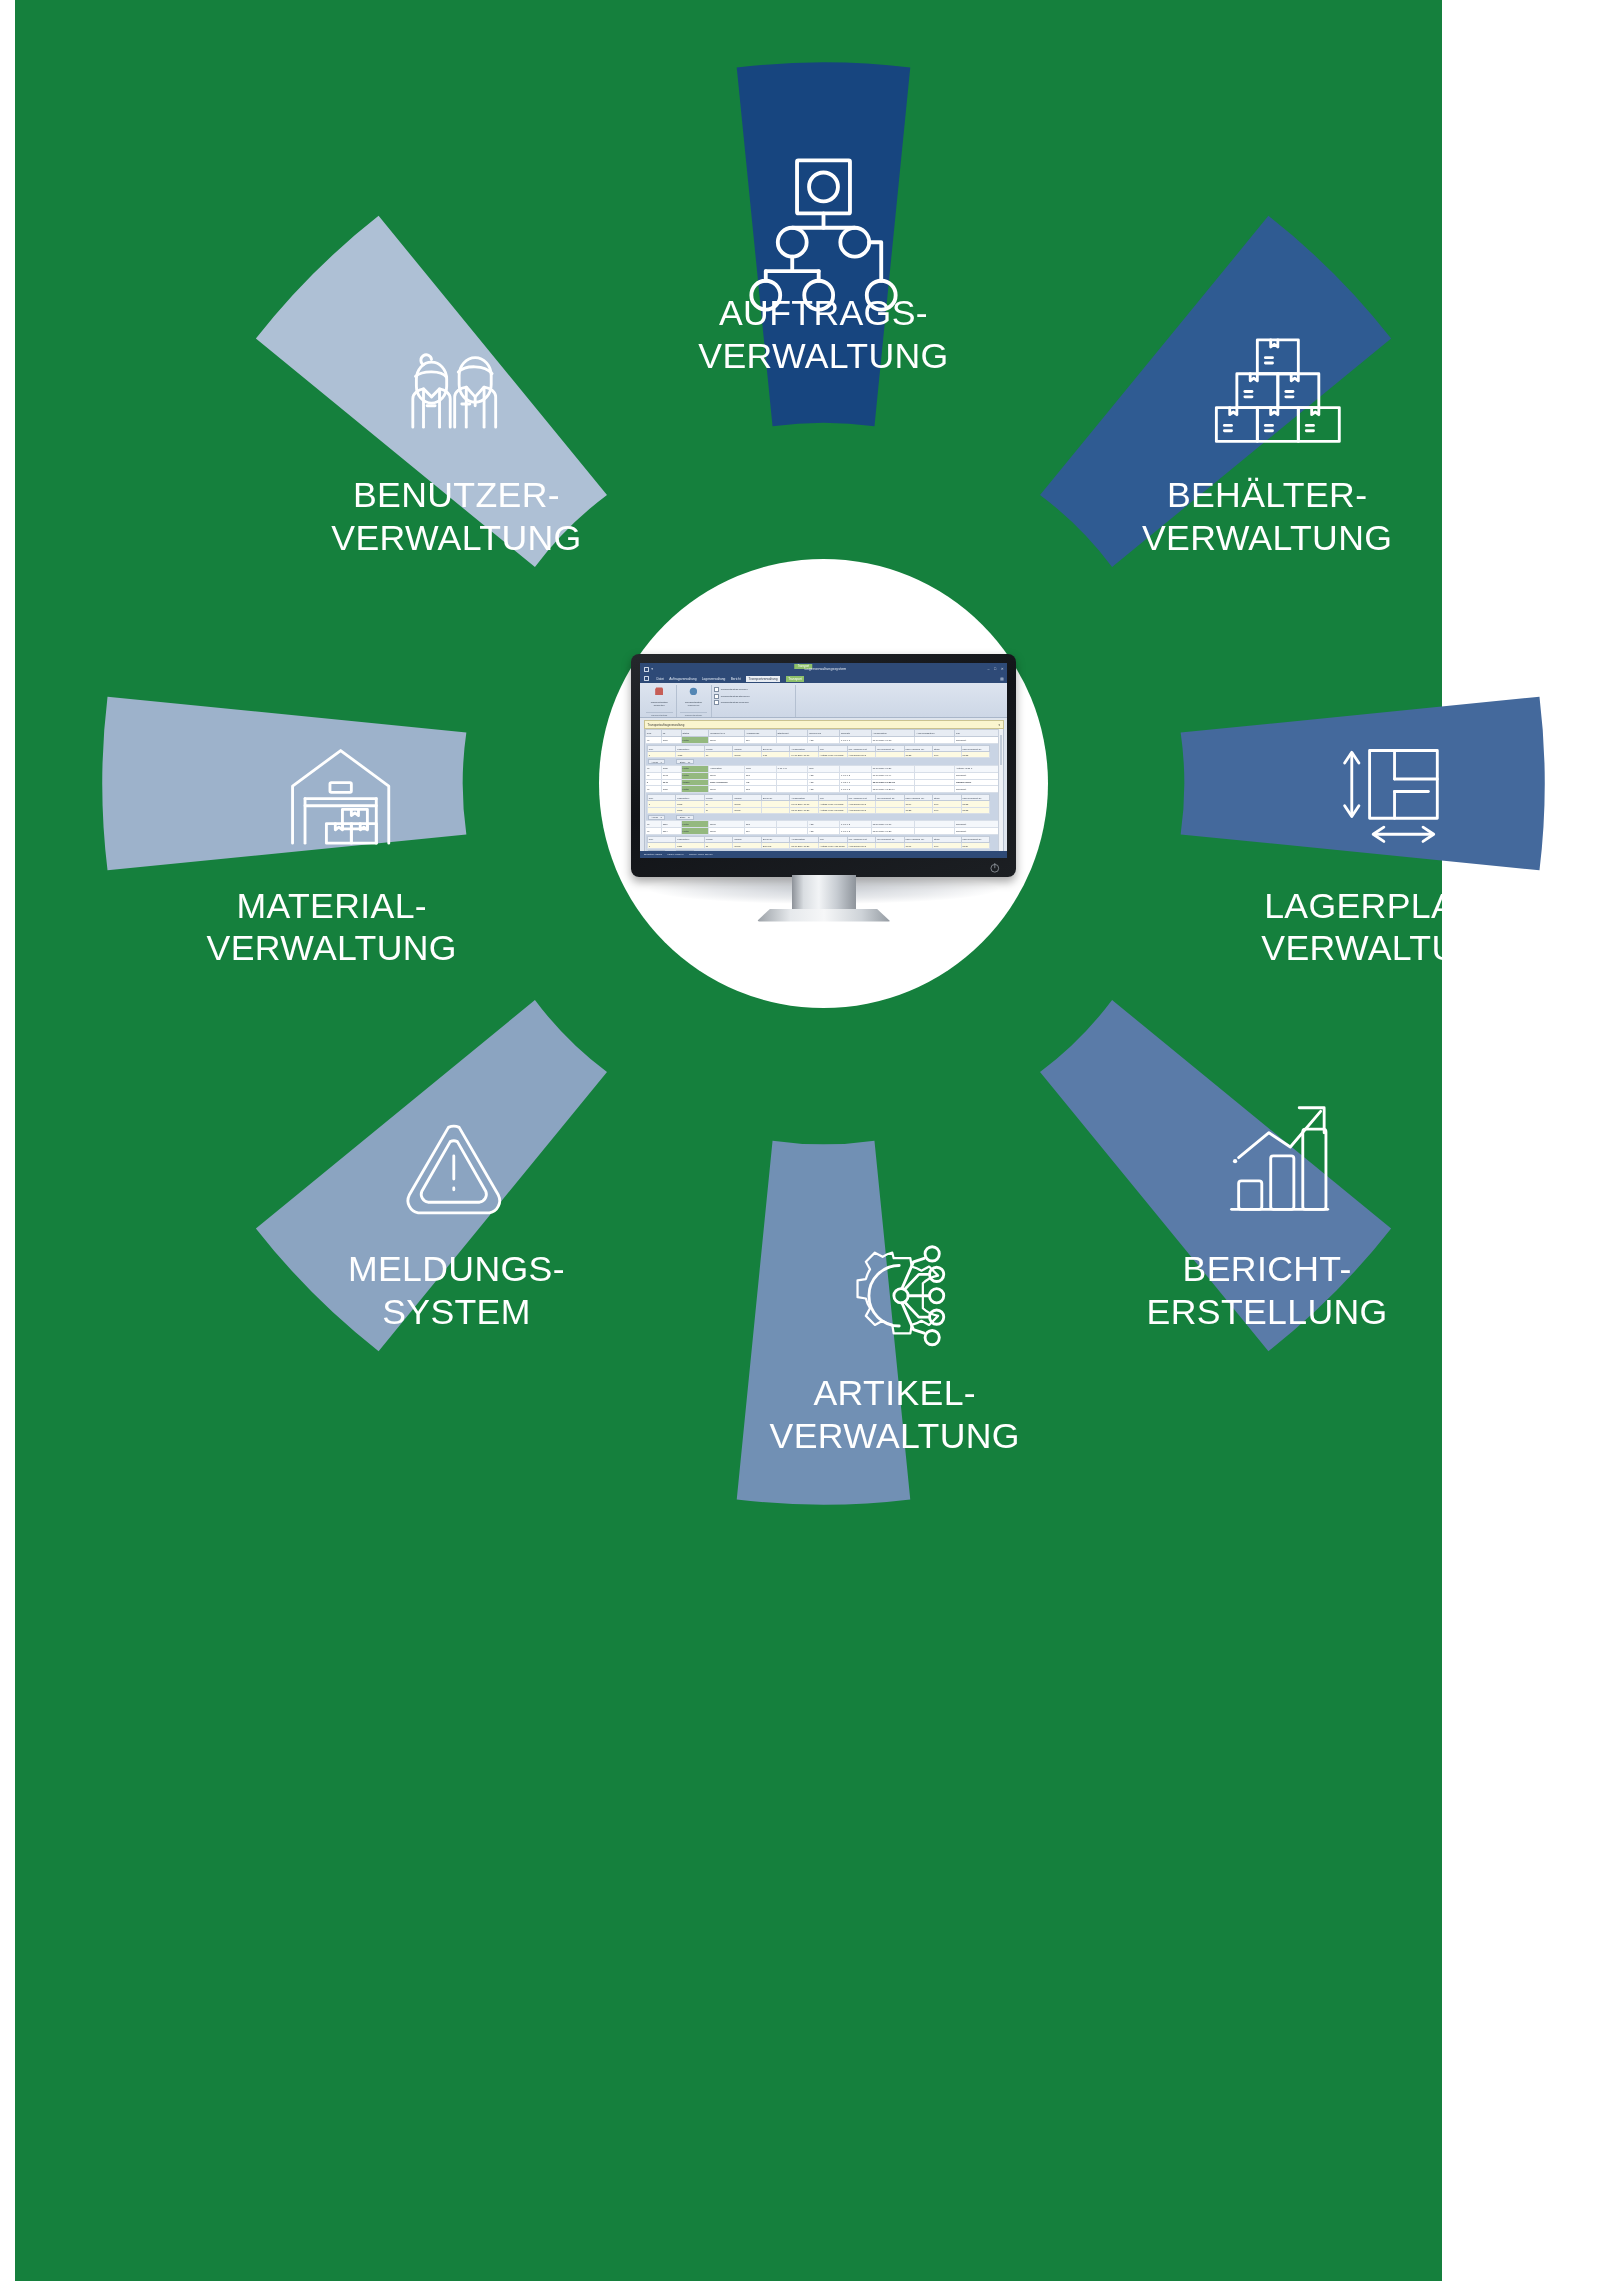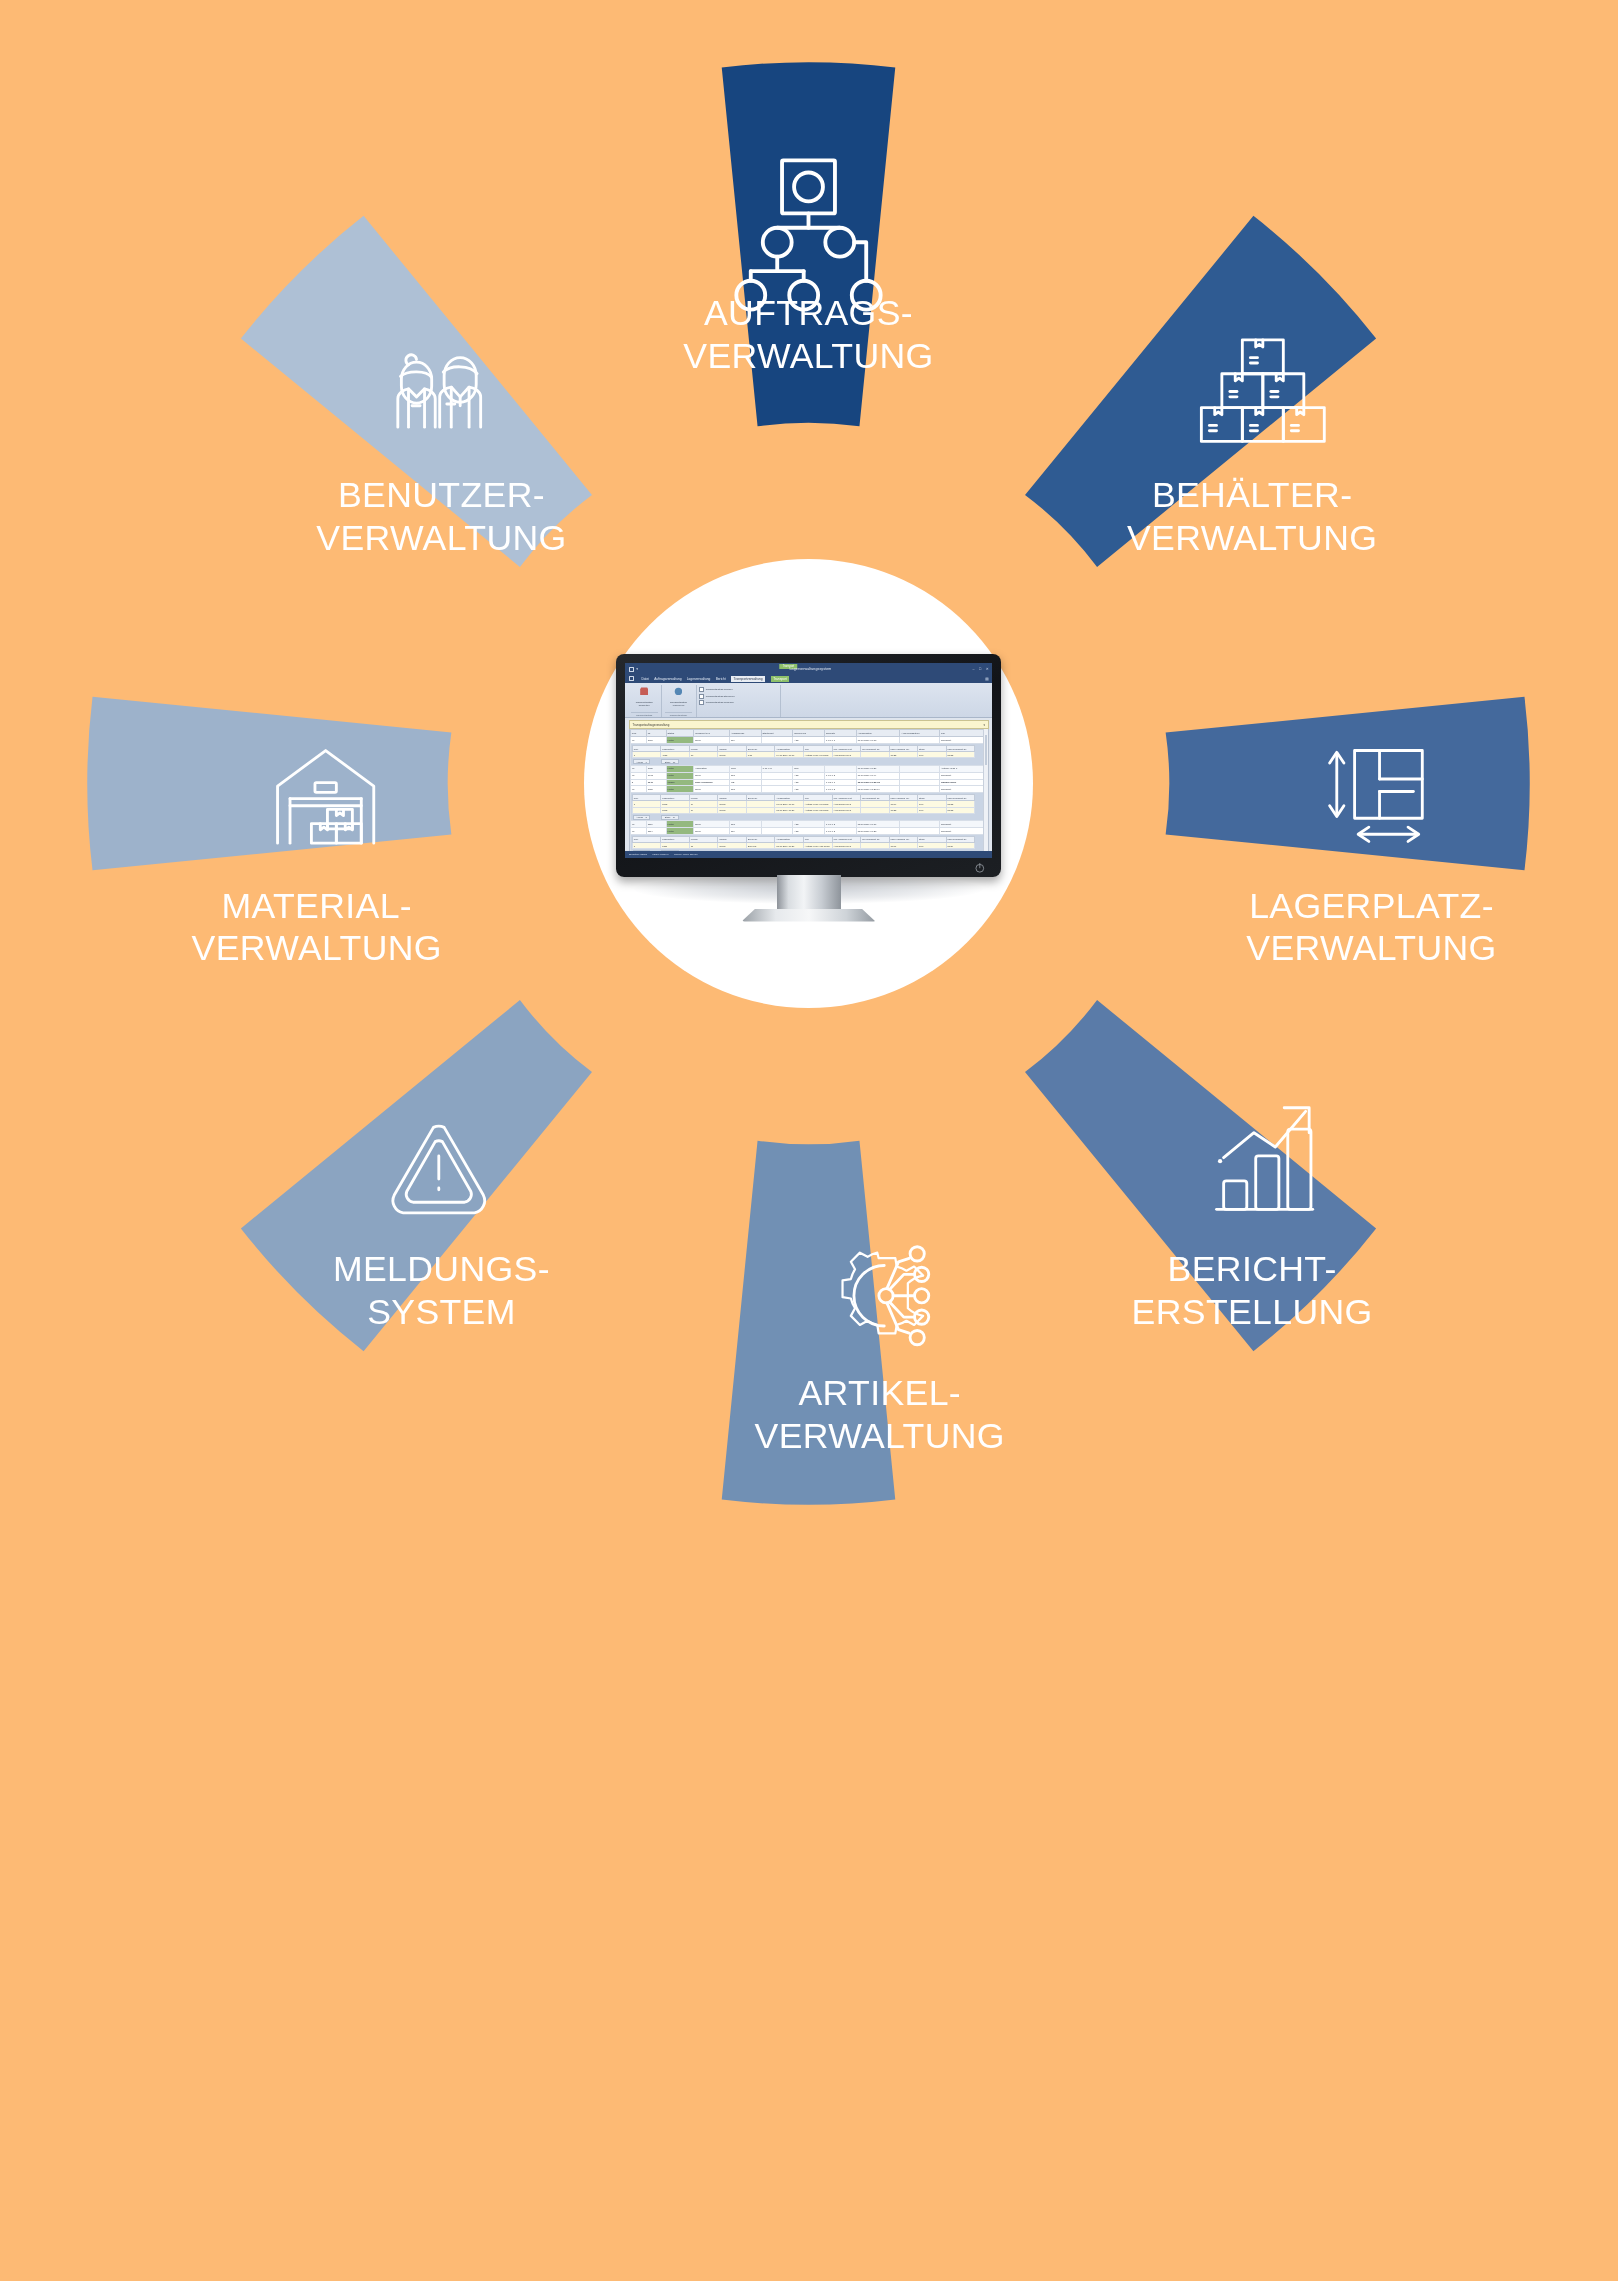--- a/index.html
+++ b/index.html
@@ -17,10 +17,10 @@
   }
   #stage {
     position: absolute;
-    left: 0; top: 0;
-    width: 1618px;
+    left: 15px; top: 0;
+    width: 1427px;
     height: 2281px;
-    background: #fdba74;
+    background: #15803d;
   }
   #wheel-wrap {
     position: absolute;

